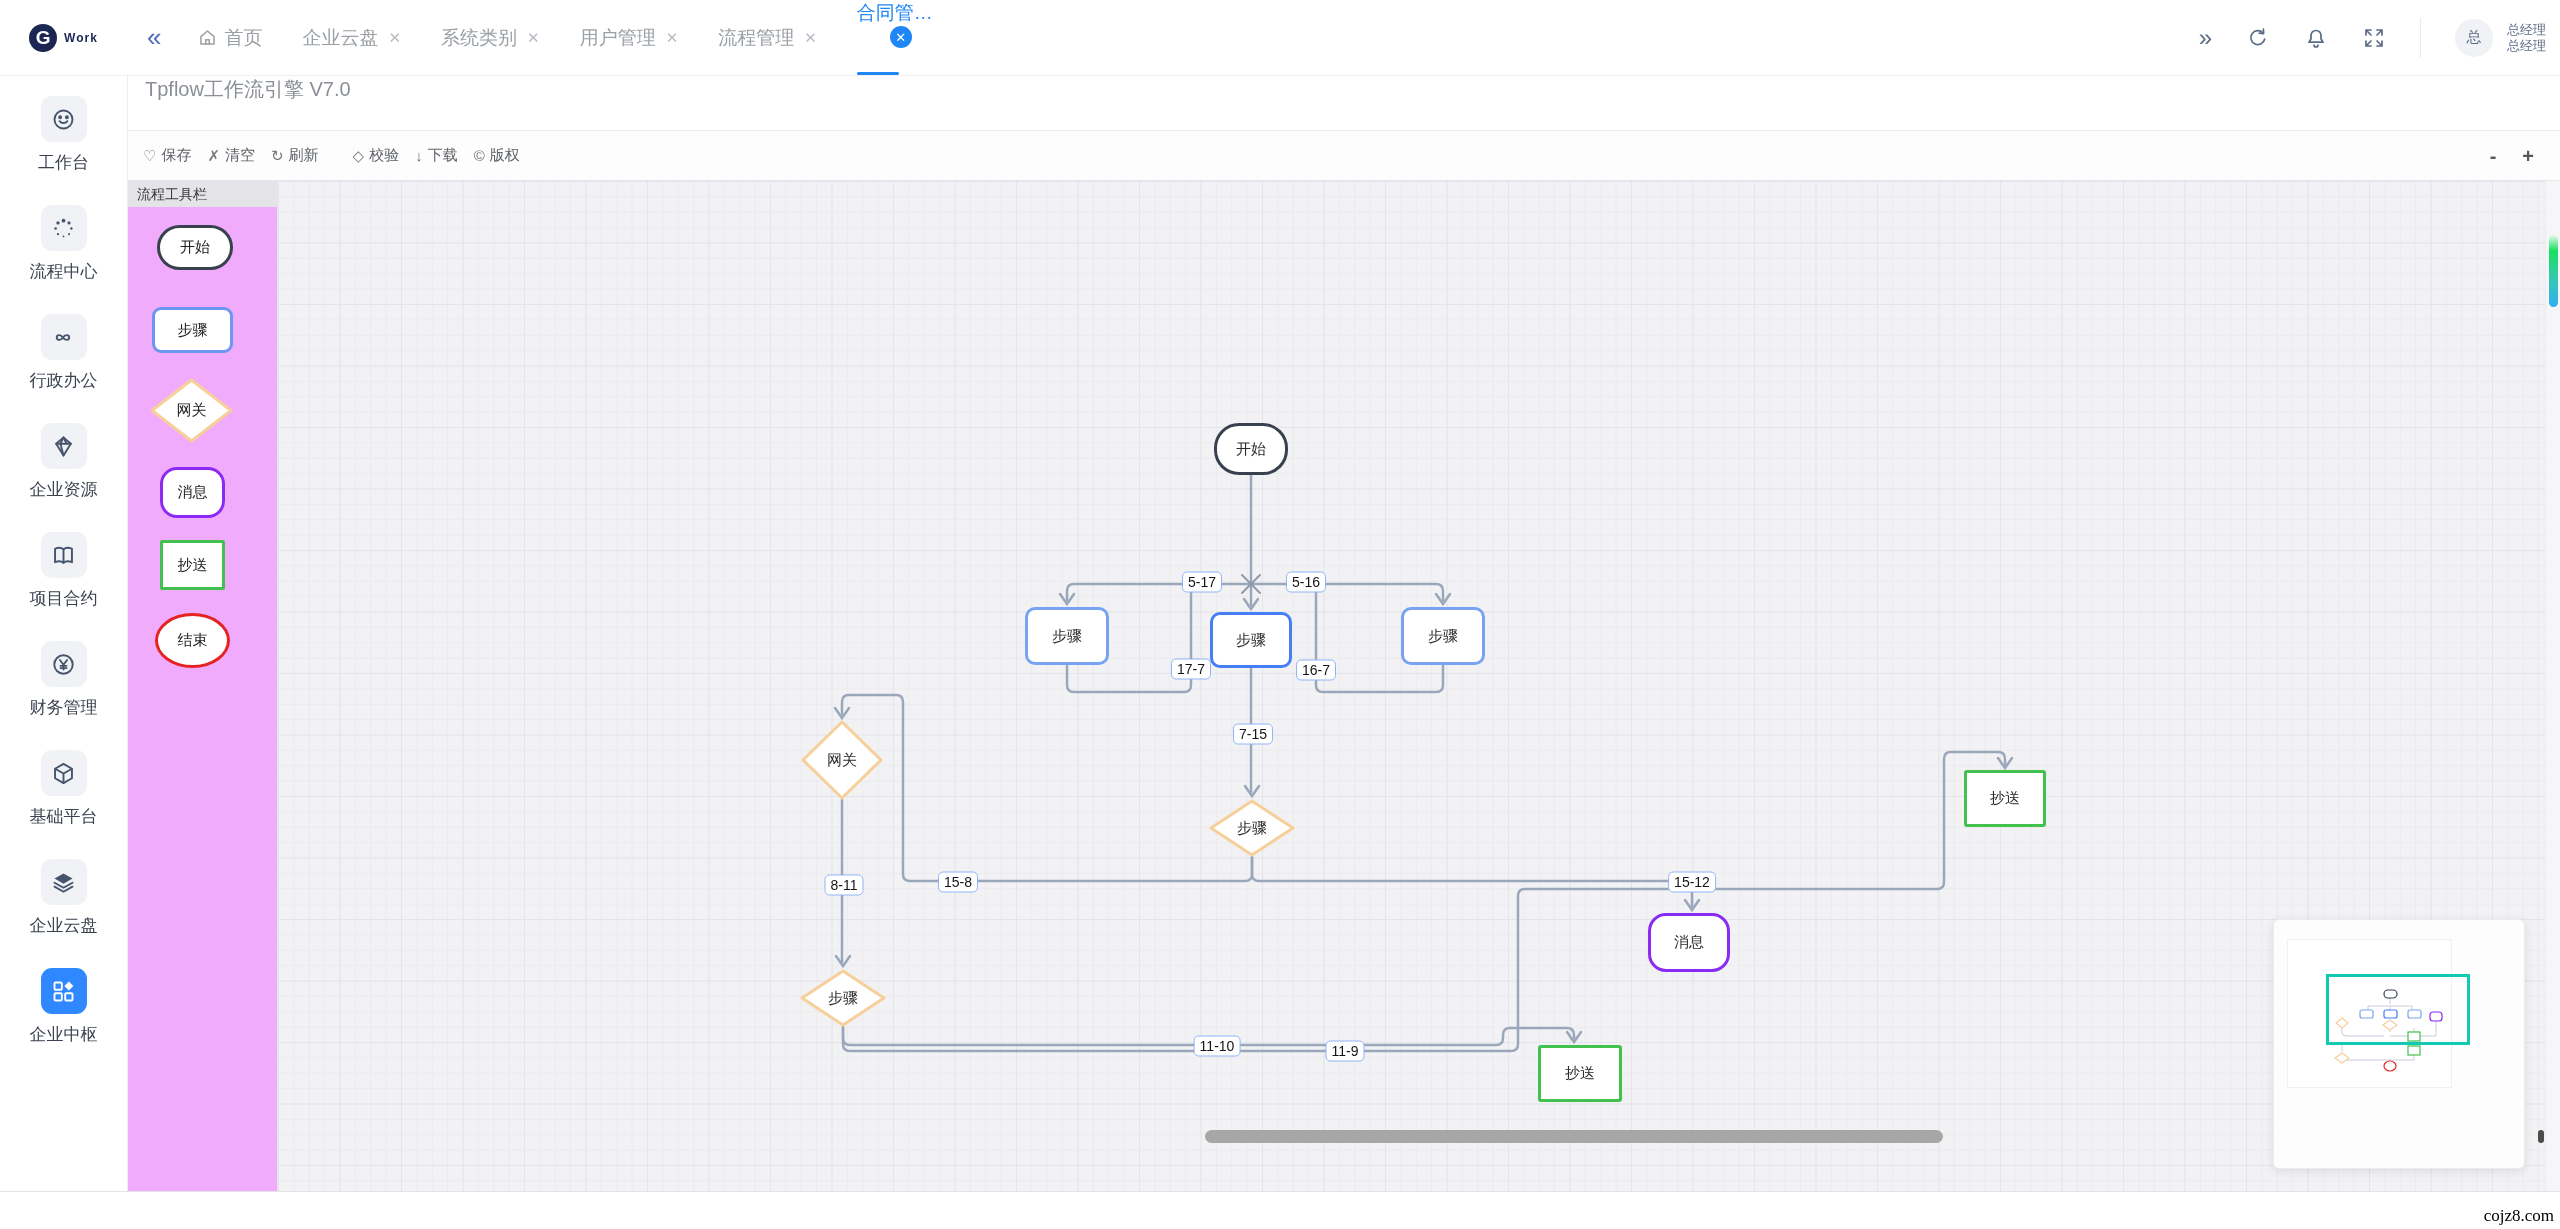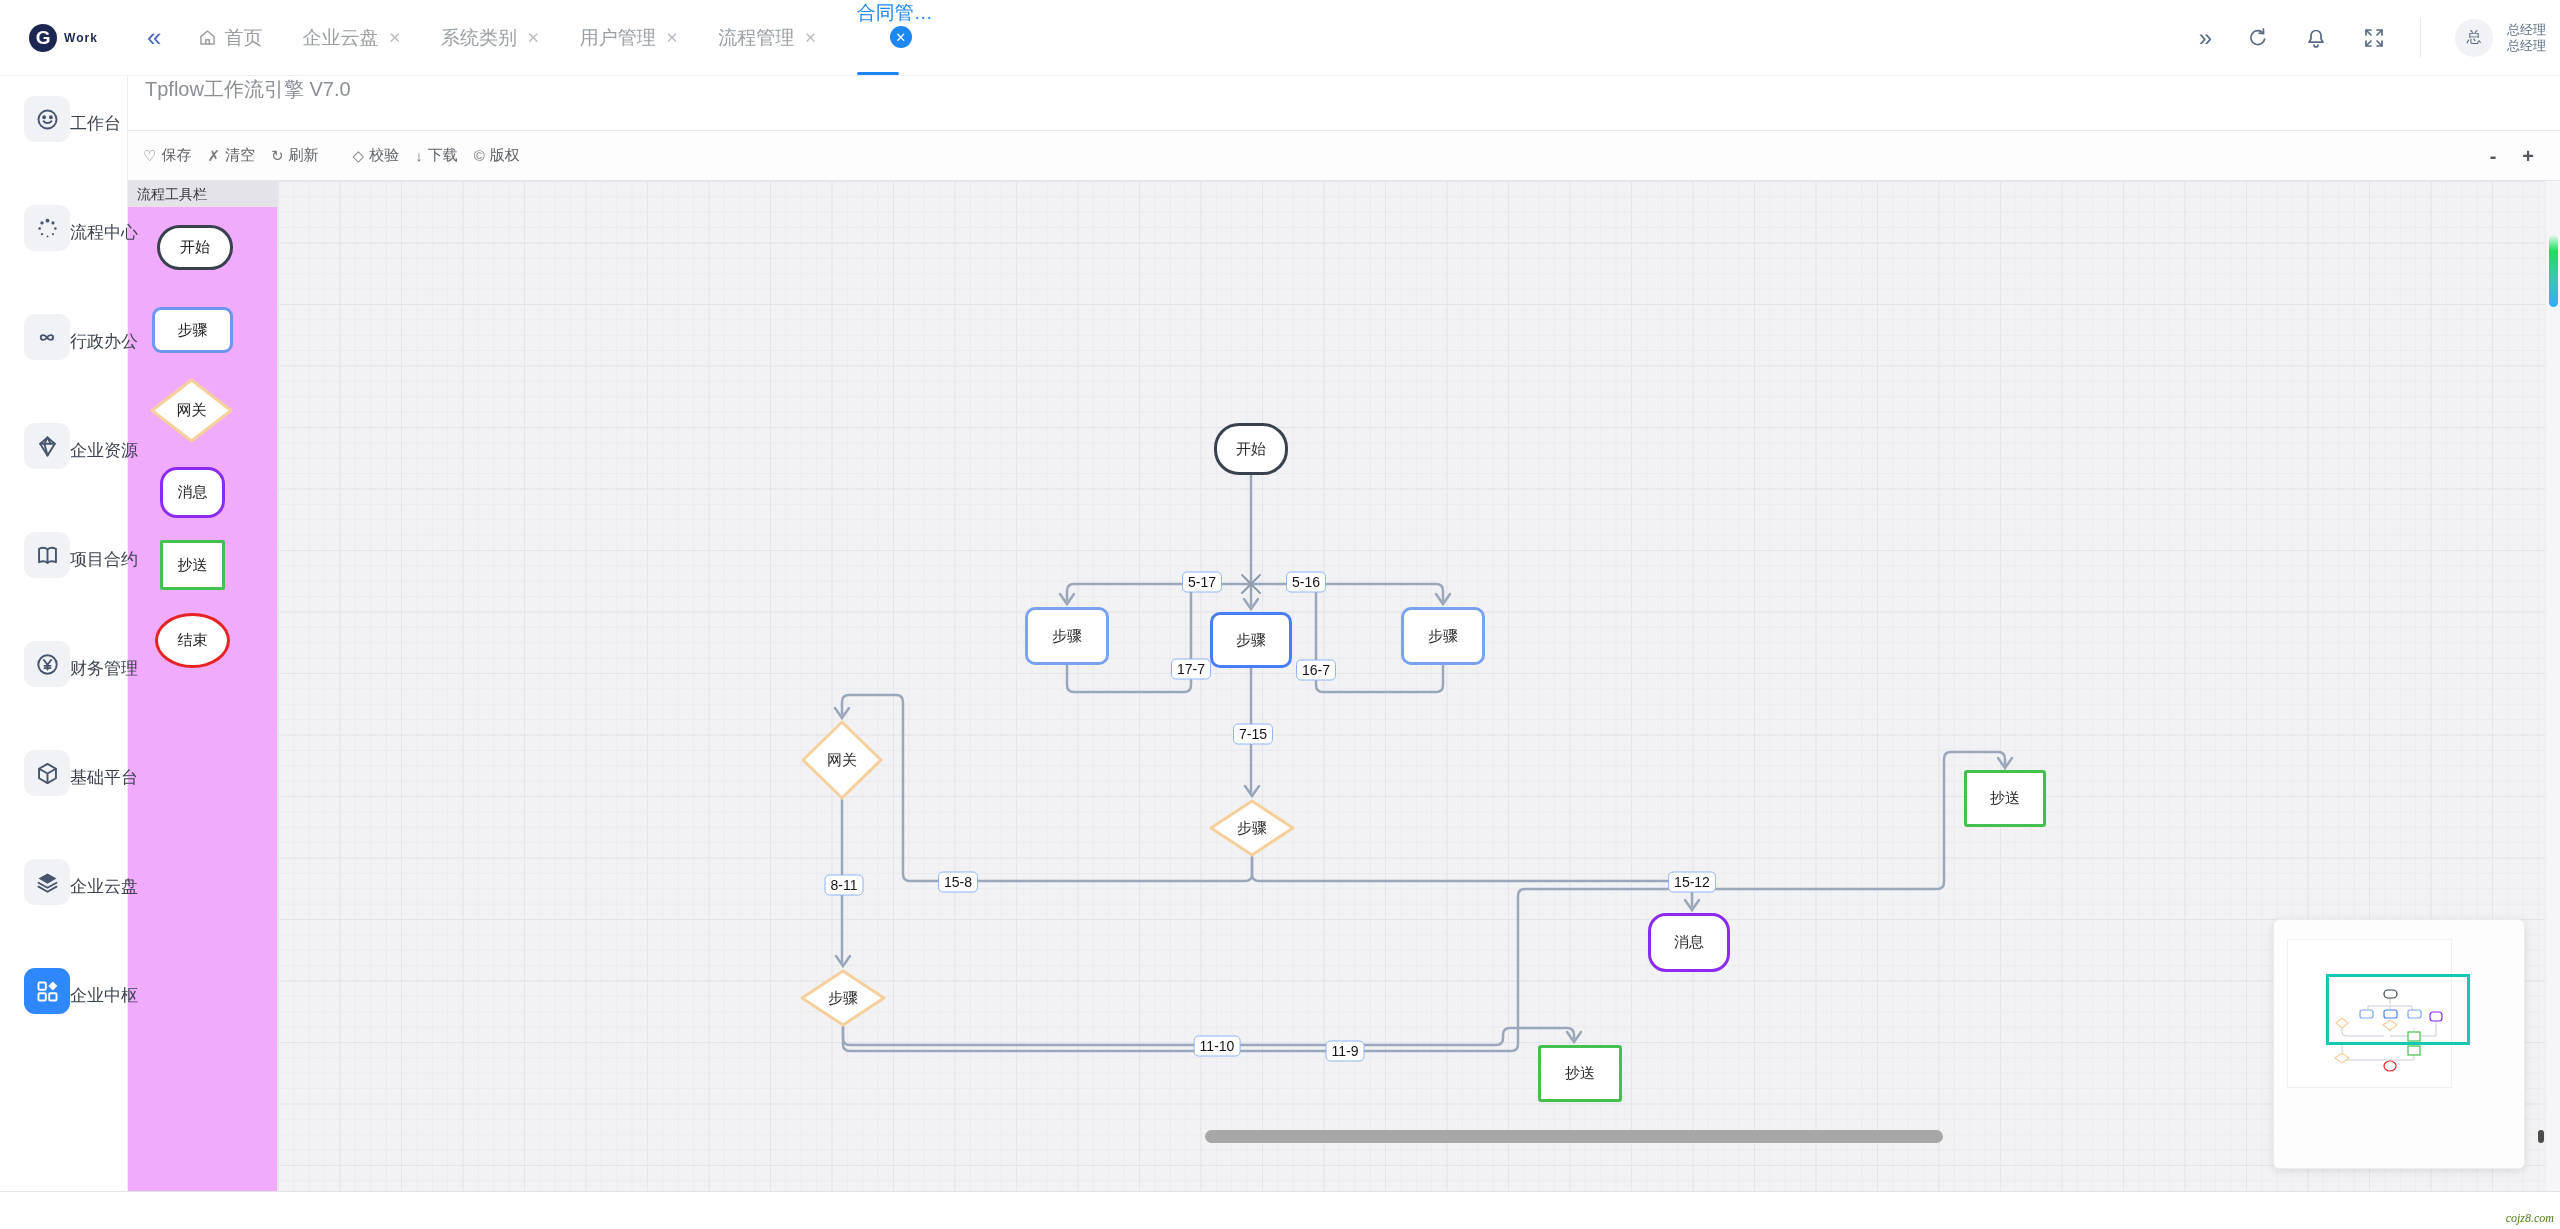--- a/index.html
+++ b/index.html
@@ -45,7 +45,7 @@
   
   #sidebar{position:absolute;left:0;top:76px;width:127px;height:1115px;background:#fff;
     border-right:1px solid #ededf1;z-index:25;}
-  .side-item{position:absolute;left:0;width:127px;display:flex;align-items:center;cursor:pointer;margin-left:24px;}
+  .side-item{position:absolute;left:0;width:127px;display:flex;flex-direction:column;align-items:center;cursor:pointer;}
   .side-icon-box{width:46px;height:46px;border-radius:11px;background:#f1f2f6;color:#46556d;
     display:flex;align-items:center;justify-content:center;}
   .side-item.active .side-icon-box{background:#2f88ff;color:#ffffff;}

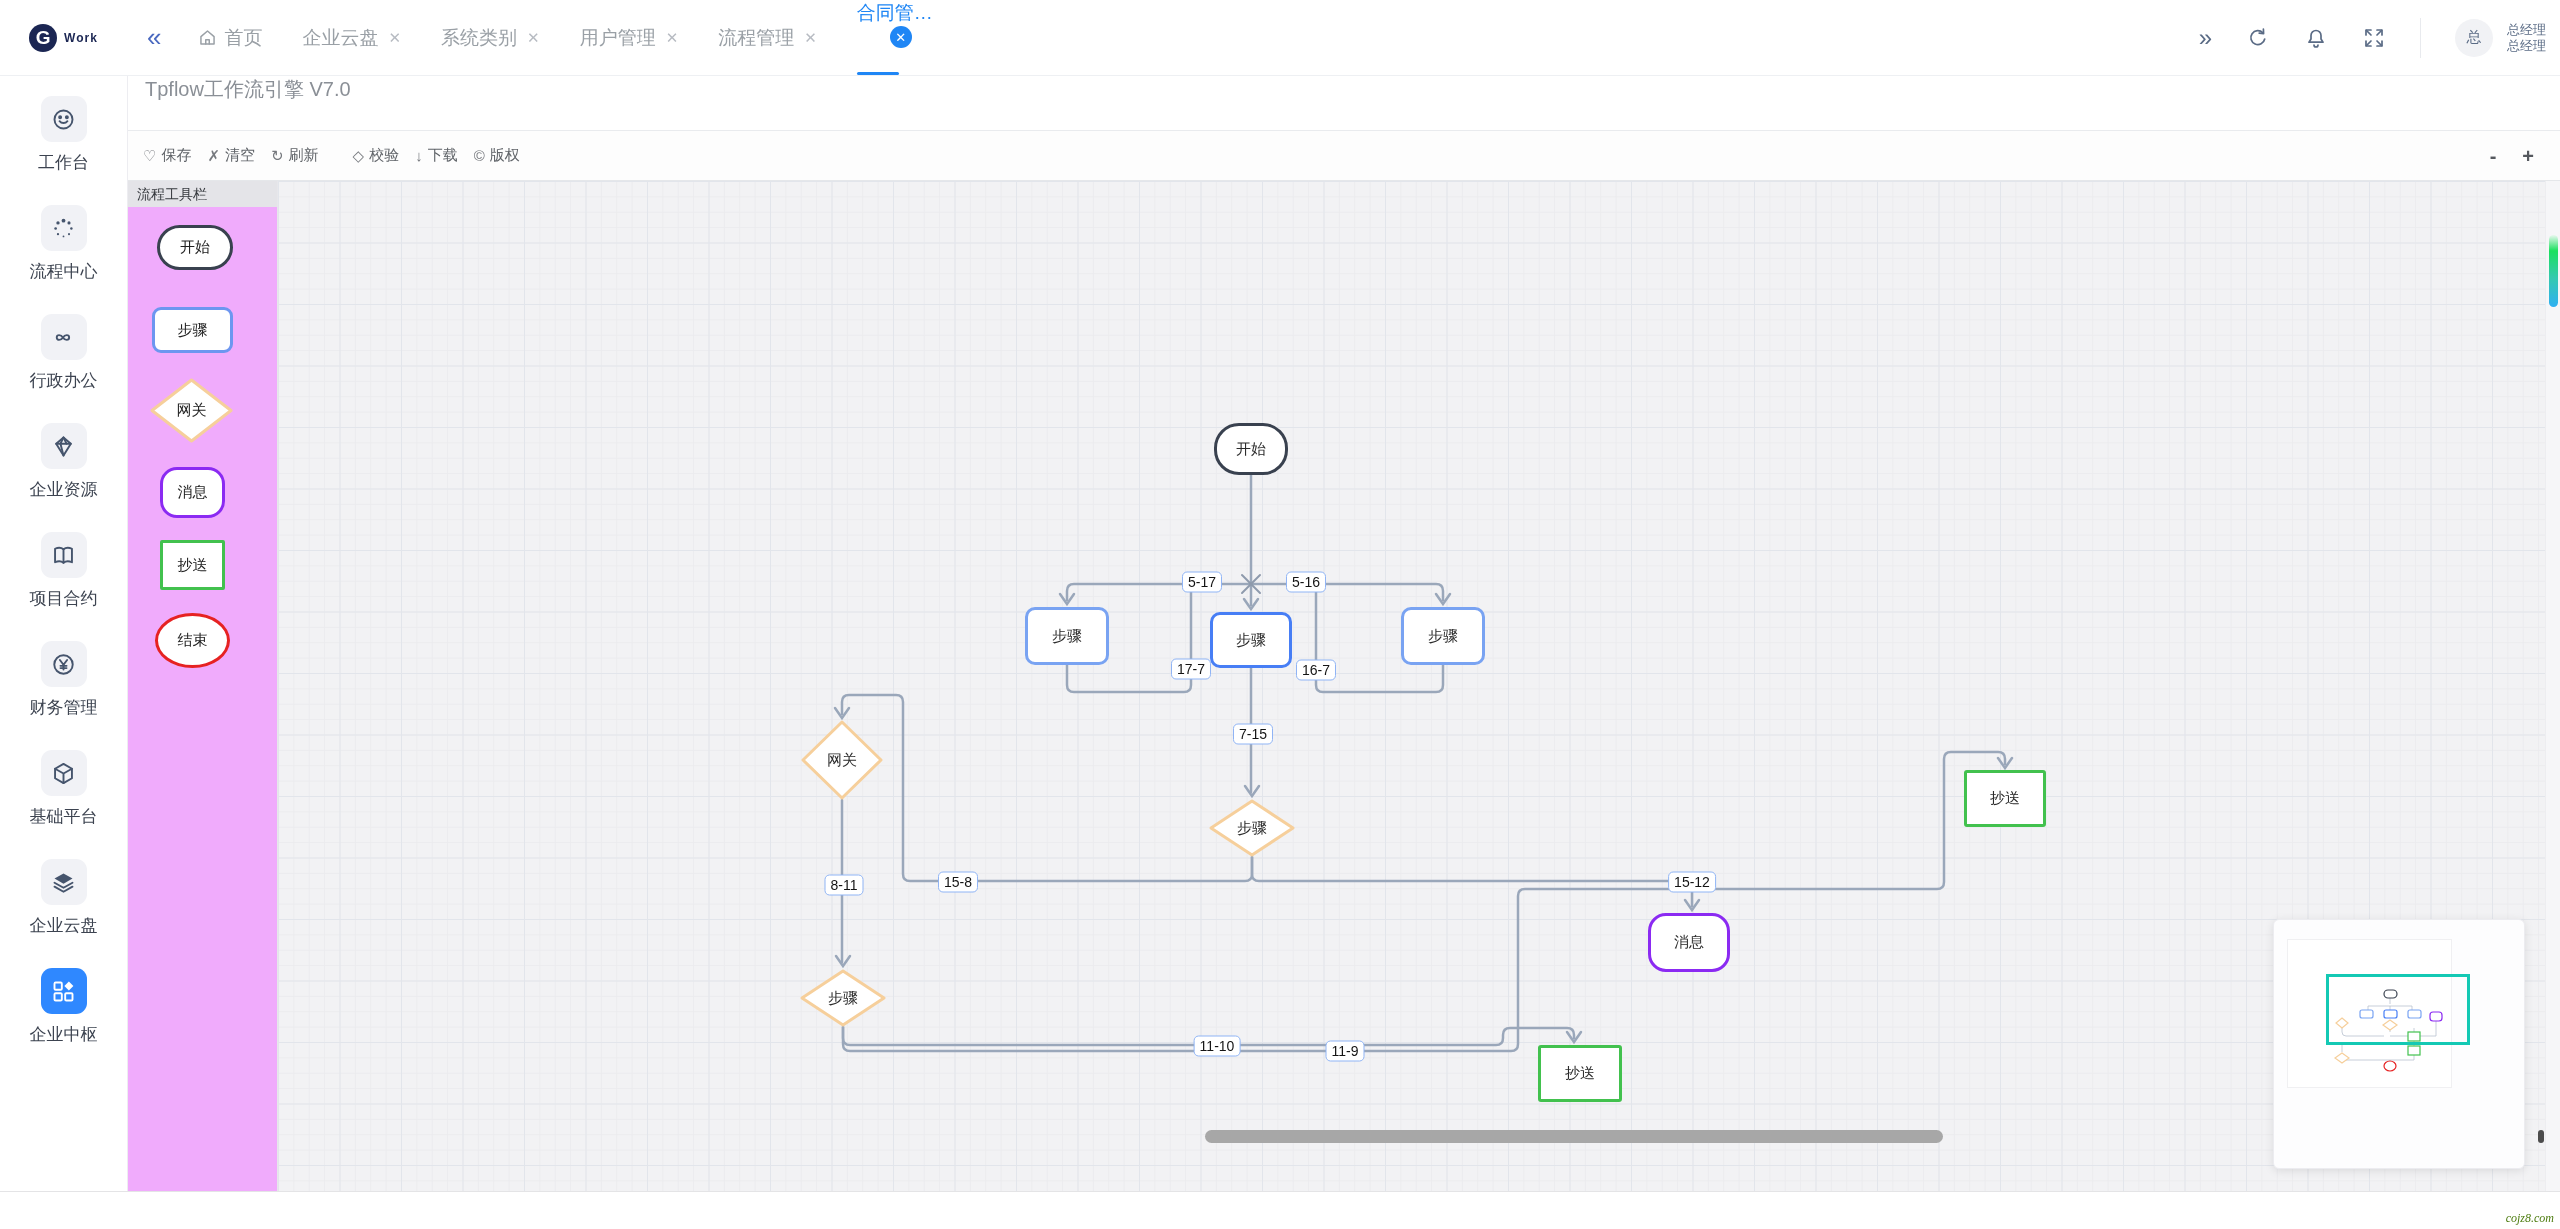--- a/index.html
+++ b/index.html
@@ -95,8 +95,8 @@
   
   #footer{position:absolute;left:0;top:1191px;width:2560px;height:38px;background:#fff;border-top:1px solid #e4e4e6;z-index:30;}
   #footer-center{position:absolute;left:127px;width:2433px;text-align:center;font-size:16px;color:#3a3a3a;line-height:36px;}
-  #footer-site{position:absolute;right:6px;bottom:4px;font-size:12px;color:#4d7c0f;
-    font-family:"Liberation Serif","DejaVu Serif",serif;font-style:italic;cursor:pointer;}
+  #footer-site{position:absolute;right:6px;bottom:4px;font-size:17px;color:#000000;
+    font-family:"Liberation Serif","DejaVu Serif",serif;cursor:pointer;}
 </style>
 </head>
 <body>

